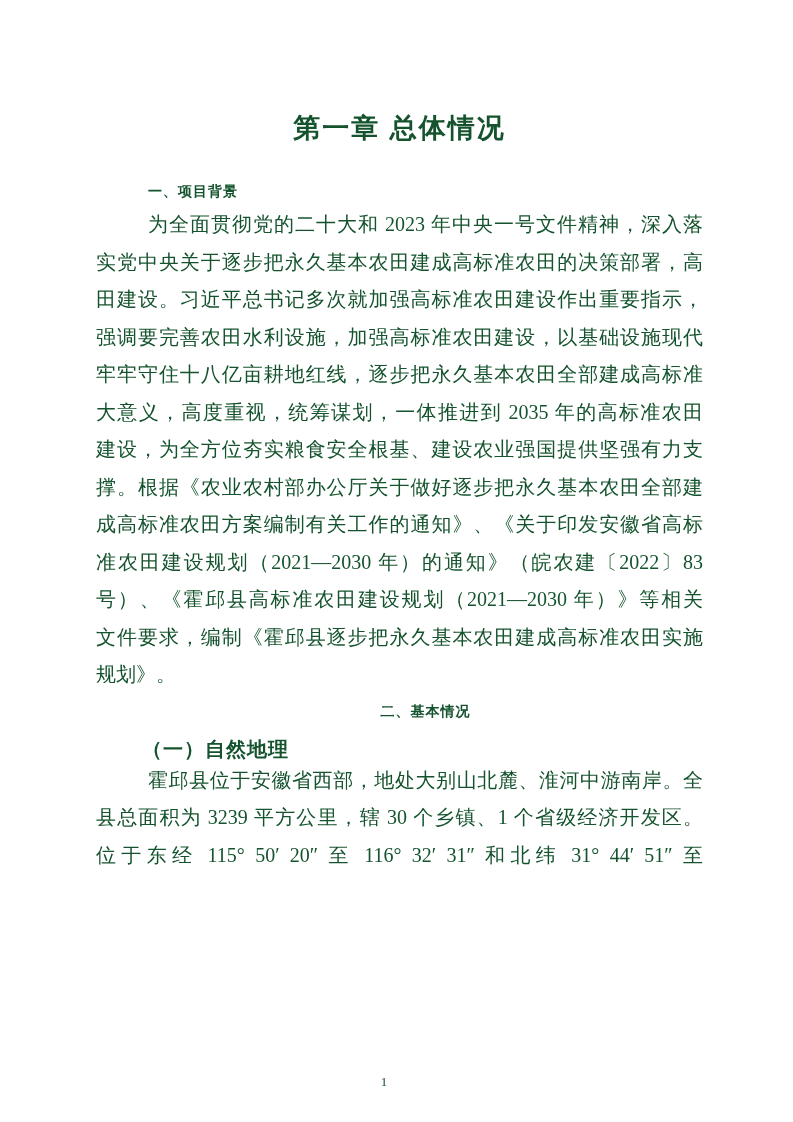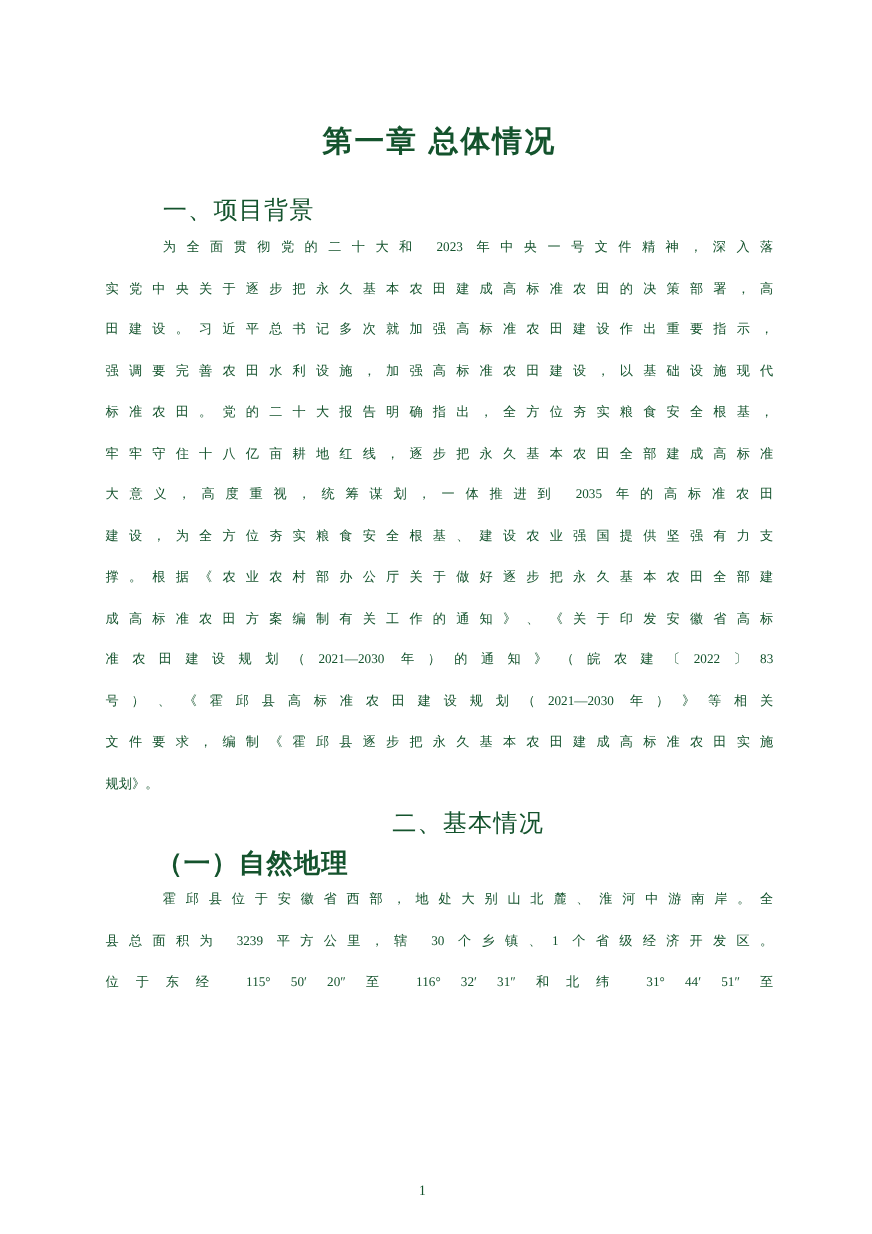--- a/index.html
+++ b/index.html
@@ -35,8 +35,8 @@
   .section-heading {
     margin: 28px 0 0 0;
     font-family: "Liberation Sans", sans-serif;
-    font-weight: normal;
-    font-size: 22px;
+    font-weight: bold;
+    font-size: 14px;
     line-height: 30px;
     padding-left: 52px;
     letter-spacing: 1px;

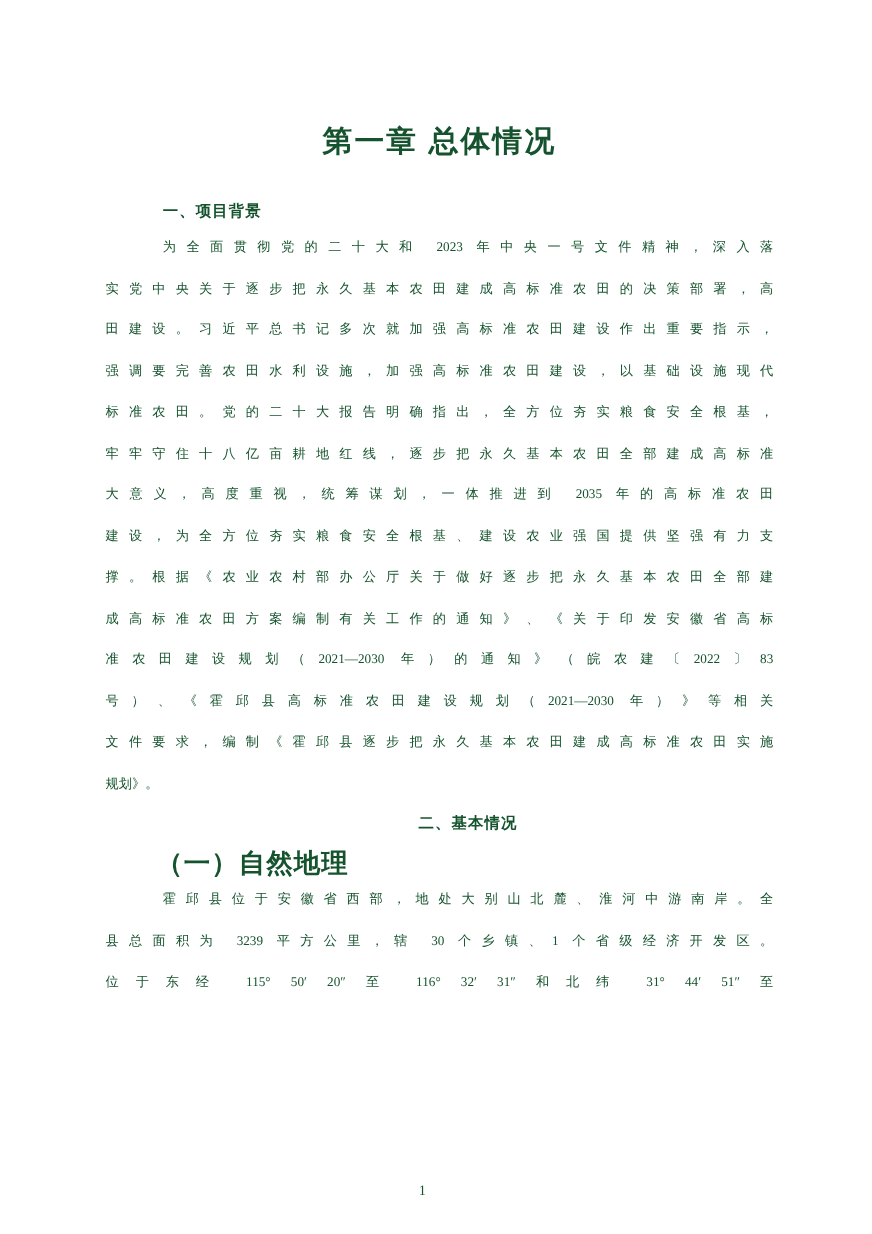--- a/index.html
+++ b/index.html
@@ -58,7 +58,7 @@
     margin: 0;
   }
   .line {
-    font-size: 12px;
+    font-size: 20px;
     line-height: 37.5px;
     height: 37.5px;
     overflow: hidden;

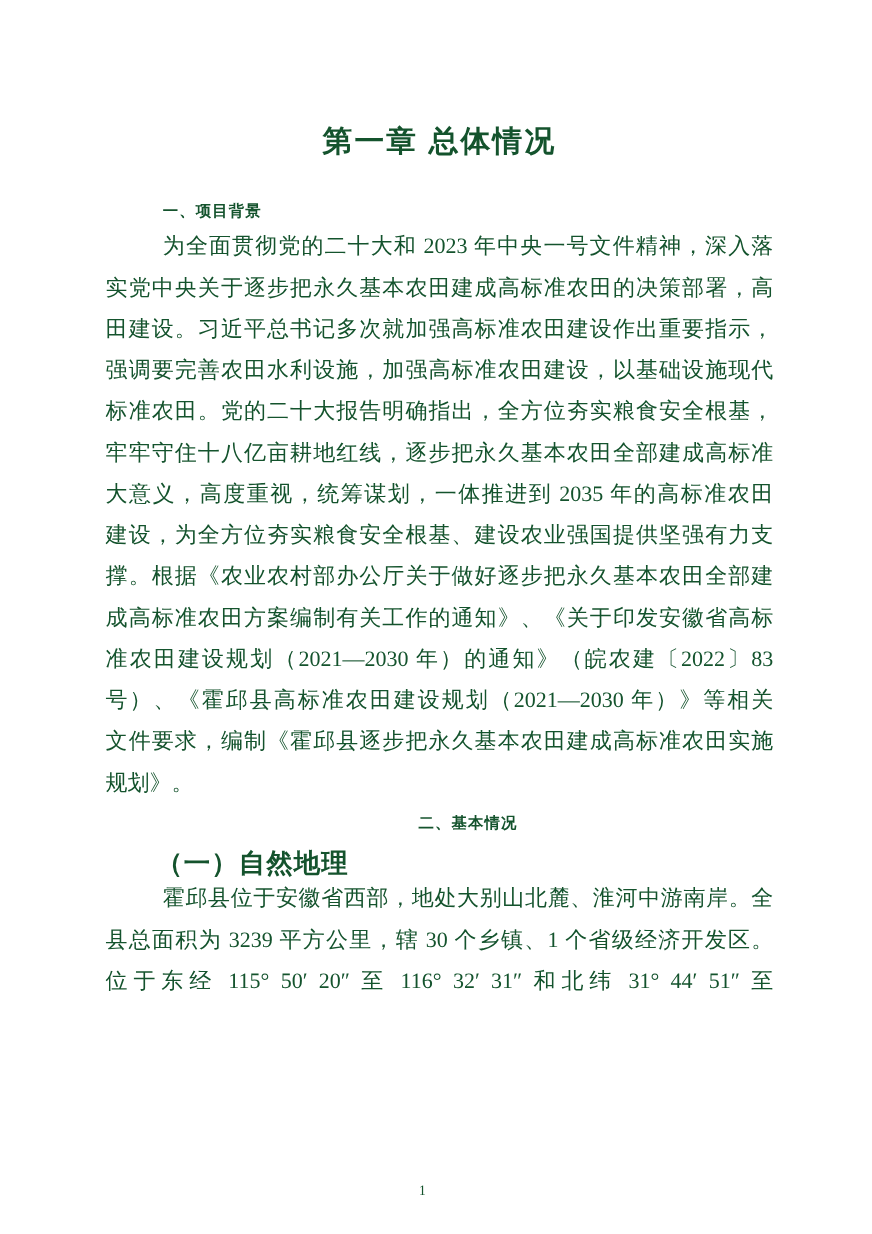--- a/index.html
+++ b/index.html
@@ -100,7 +100,6 @@
         <div class="line">实党中央关于逐步把永久基本农田建成高标准农田的决策部署，高</div>
         <div class="line">田建设。习近平总书记多次就加强高标准农田建设作出重要指示，</div>
         <div class="line">强调要完善农田水利设施，加强高标准农田建设，以基础设施现代</div>
-        <div class="line">标准农田。党的二十大报告明确指出，全方位夯实粮食安全根基，</div>
         <div class="line">牢牢守住十八亿亩耕地红线，逐步把永久基本农田全部建成高标准</div>
         <div class="line">大意义，高度重视，统筹谋划，一体推进到 2035 年的高标准农田</div>
         <div class="line">建设，为全方位夯实粮食安全根基、建设农业强国提供坚强有力支</div>

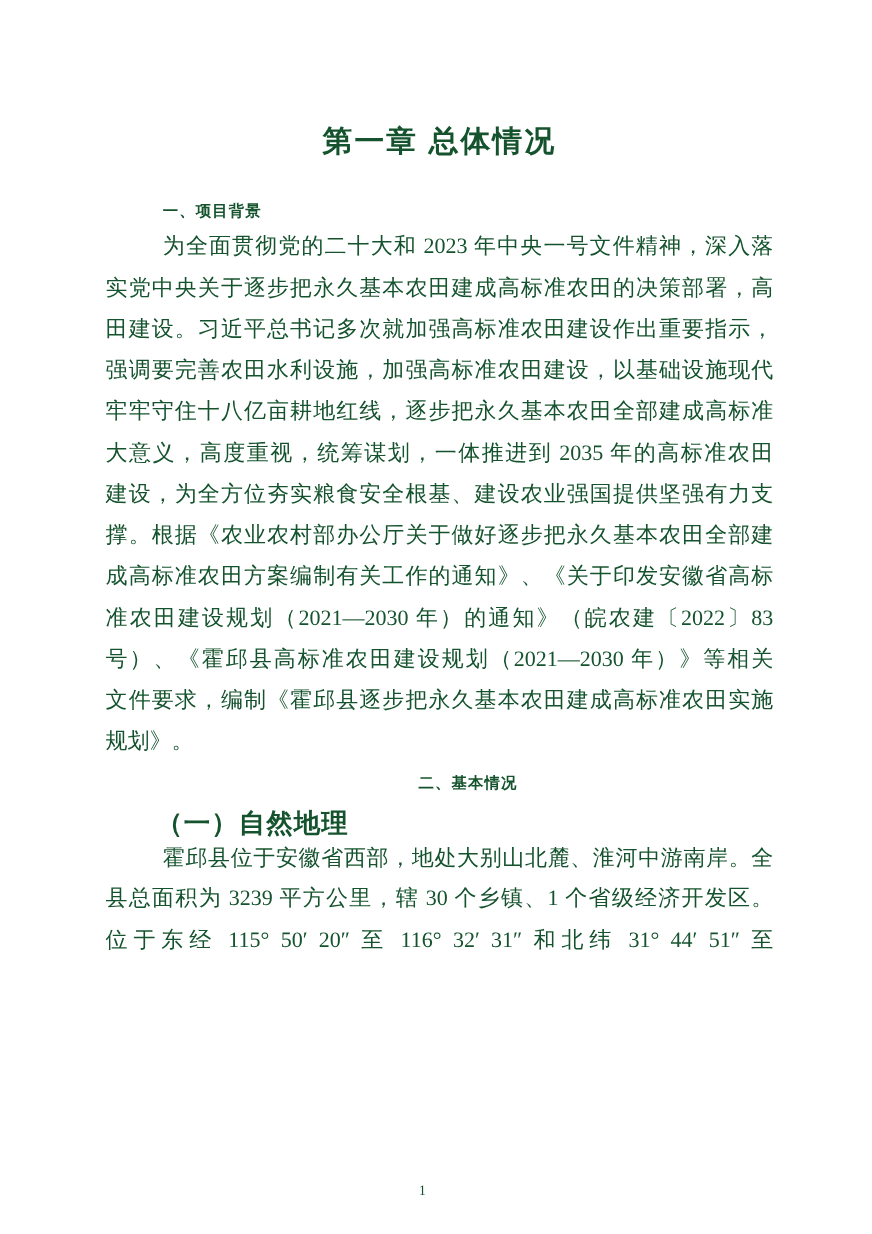--- a/index.html
+++ b/index.html
@@ -49,7 +49,7 @@
     margin: 10px 0 0 0;
     font-family: "Liberation Serif", serif;
     font-weight: bold;
-    font-size: 24px;
+    font-size: 20px;
     line-height: 26px;
     padding-left: 46px;
     letter-spacing: 1px;

